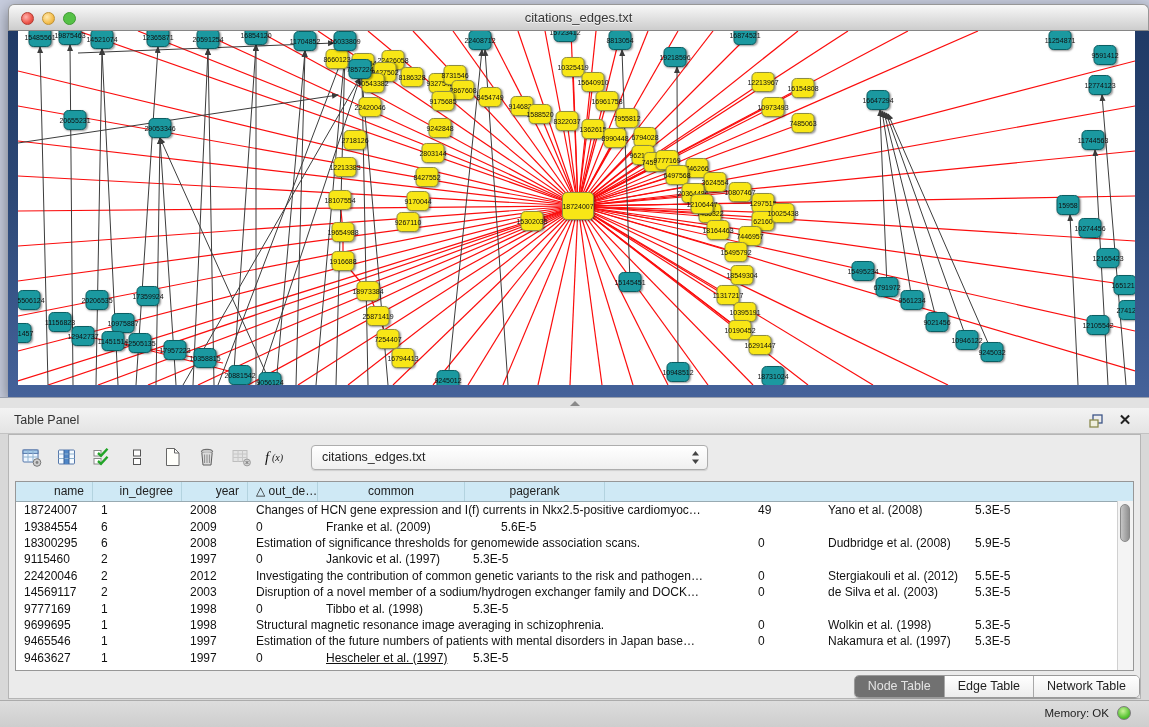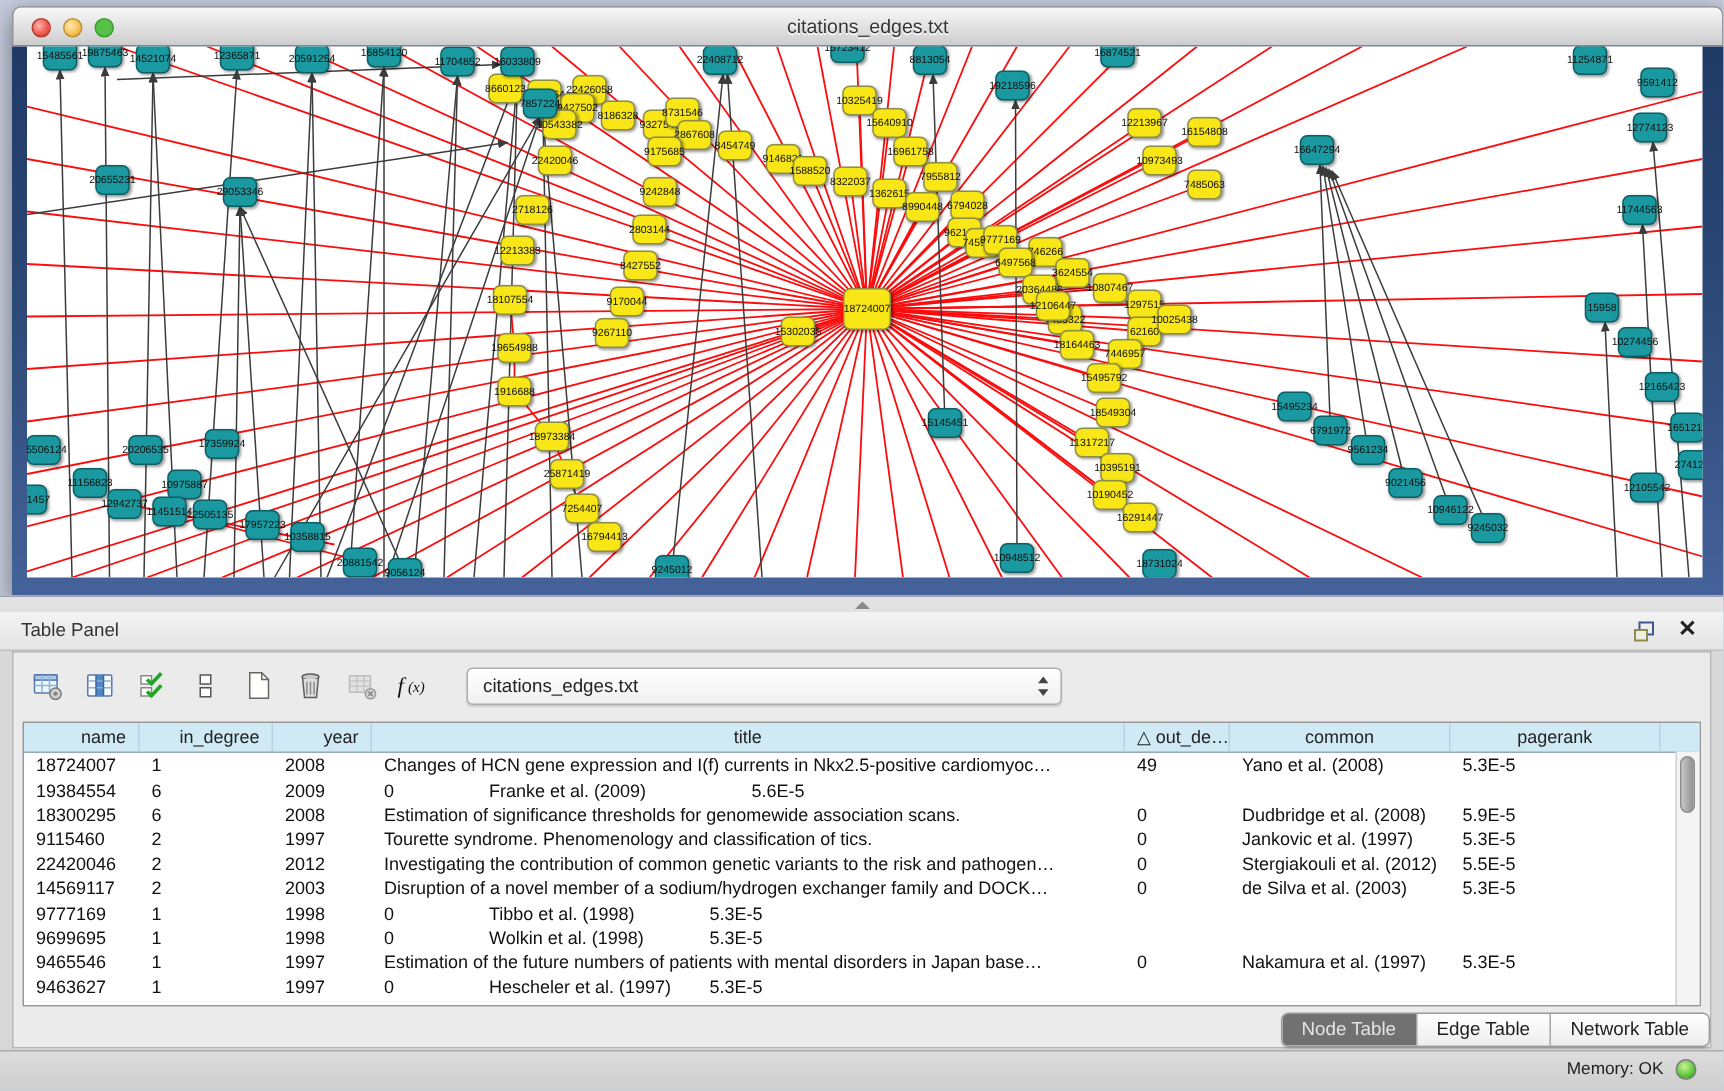--- a/index.html
+++ b/index.html
@@ -676,7 +676,6 @@
         <div class="hc r" style="width: 77px;">name</div>
         <div class="hc r" style="width: 89px;">in_degree</div>
         <div class="hc r" style="width: 66px;">year</div>
-        <div class="hc c" style="width: 502px;">title</div>
         <div class="hc l" style="width: 70px;">△ out_de…</div>
         <div class="hc c" style="width: 147px;">common</div>
         <div class="hc c" style="width: 140px;">pagerank</div>

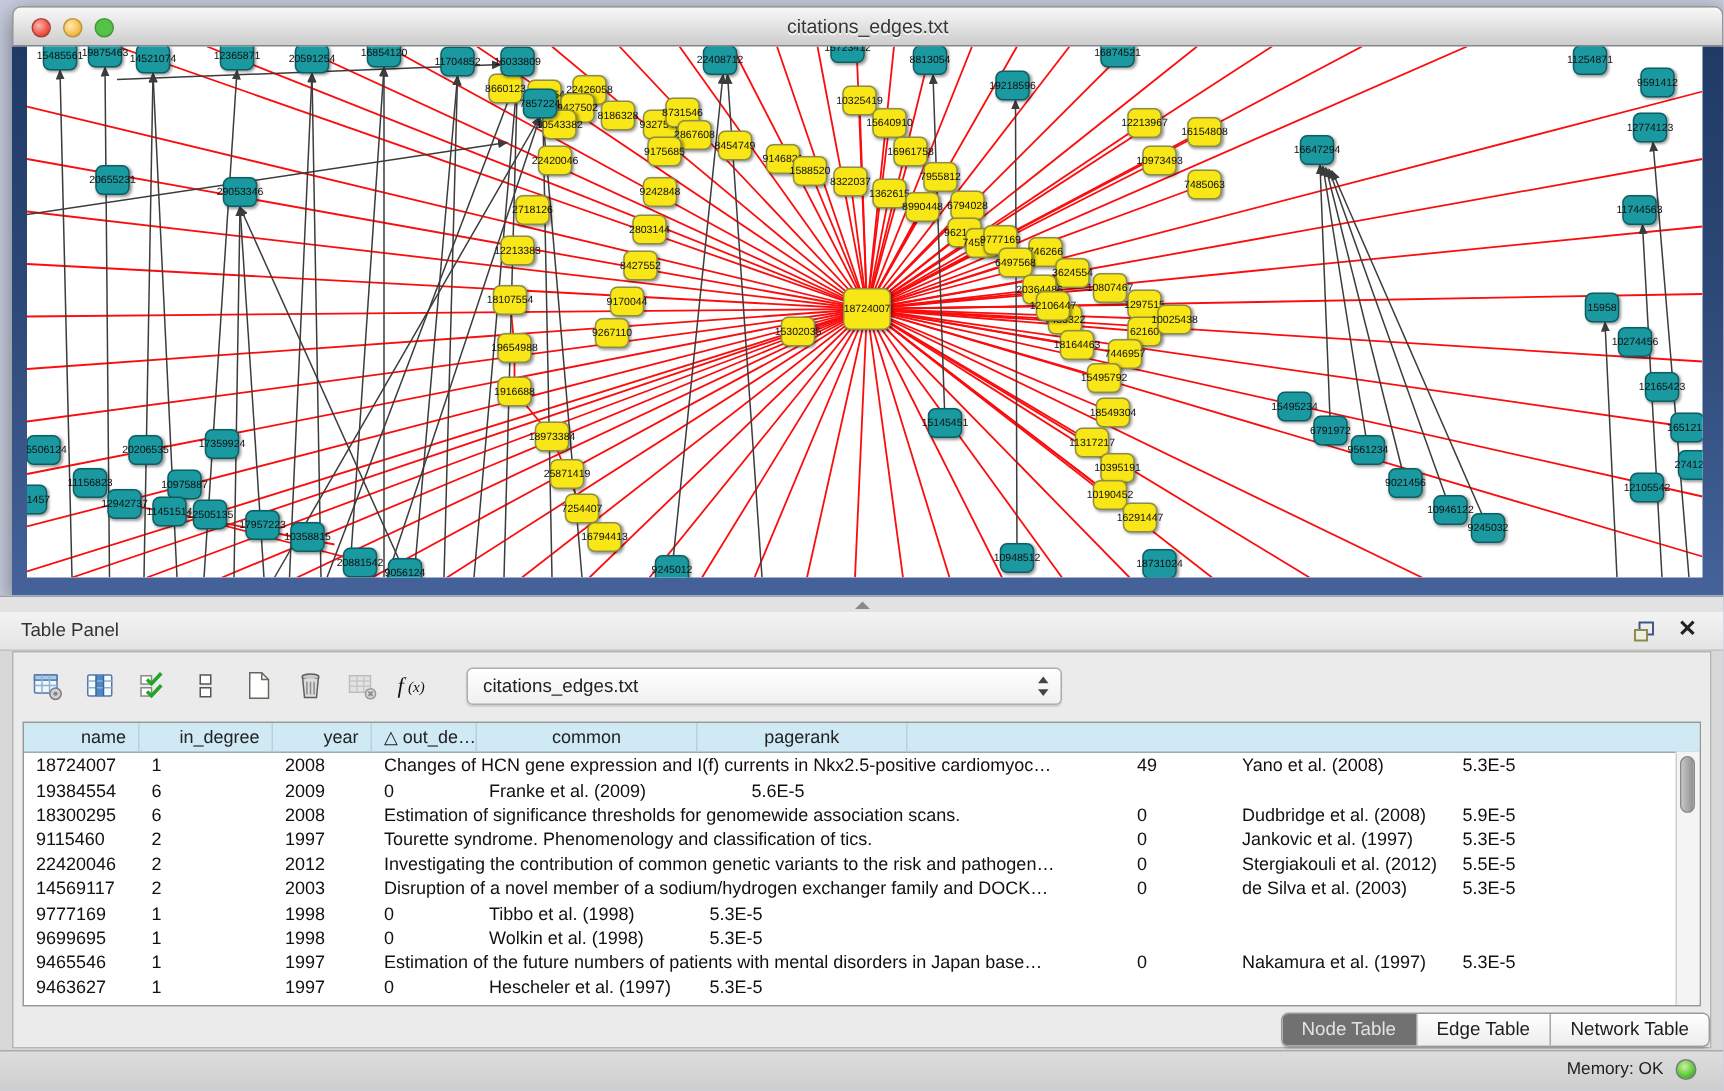--- a/index.html
+++ b/index.html
@@ -711,7 +711,6 @@
           <div class="td" style="width: 77px;">9115460</div>
           <div class="td" style="width: 89px;">2</div>
           <div class="td" style="width: 66px;">1997</div>
-          <div class="td" style="width: 502px;">Tourette syndrome. Phenomenology and classification of tics.</div>
           <div class="td" style="width: 70px;">0</div>
           <div class="td" style="width: 147px;">Jankovic et al. (1997)</div>
           <div class="td" style="width: 140px;">5.3E-5</div>

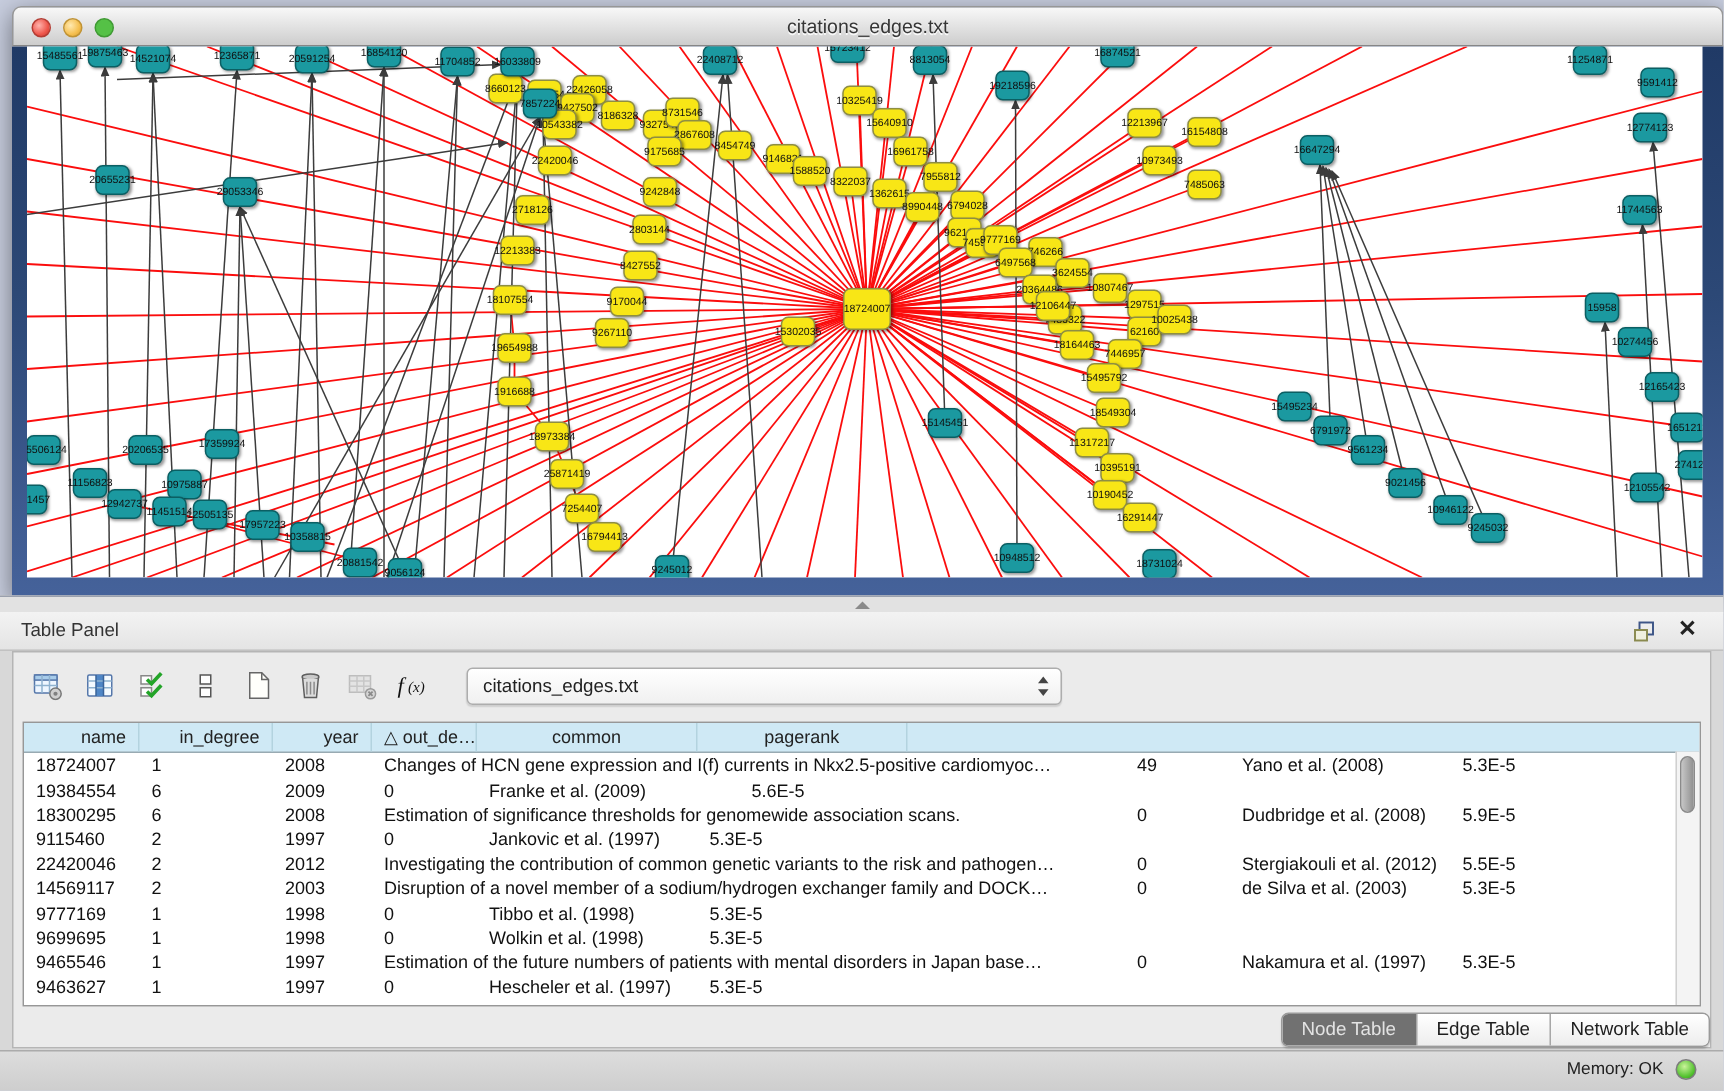--- a/index.html
+++ b/index.html
@@ -745,6 +745,7 @@
           <div class="td" style="width: 77px;">9699695</div>
           <div class="td" style="width: 89px;">1</div>
           <div class="td" style="width: 66px;">1998</div>
+          <div class="td" style="width: 502px;">Structural magnetic resonance image averaging in schizophrenia.</div>
           <div class="td" style="width: 70px;">0</div>
           <div class="td" style="width: 147px;">Wolkin et al. (1998)</div>
           <div class="td" style="width: 140px;">5.3E-5</div>

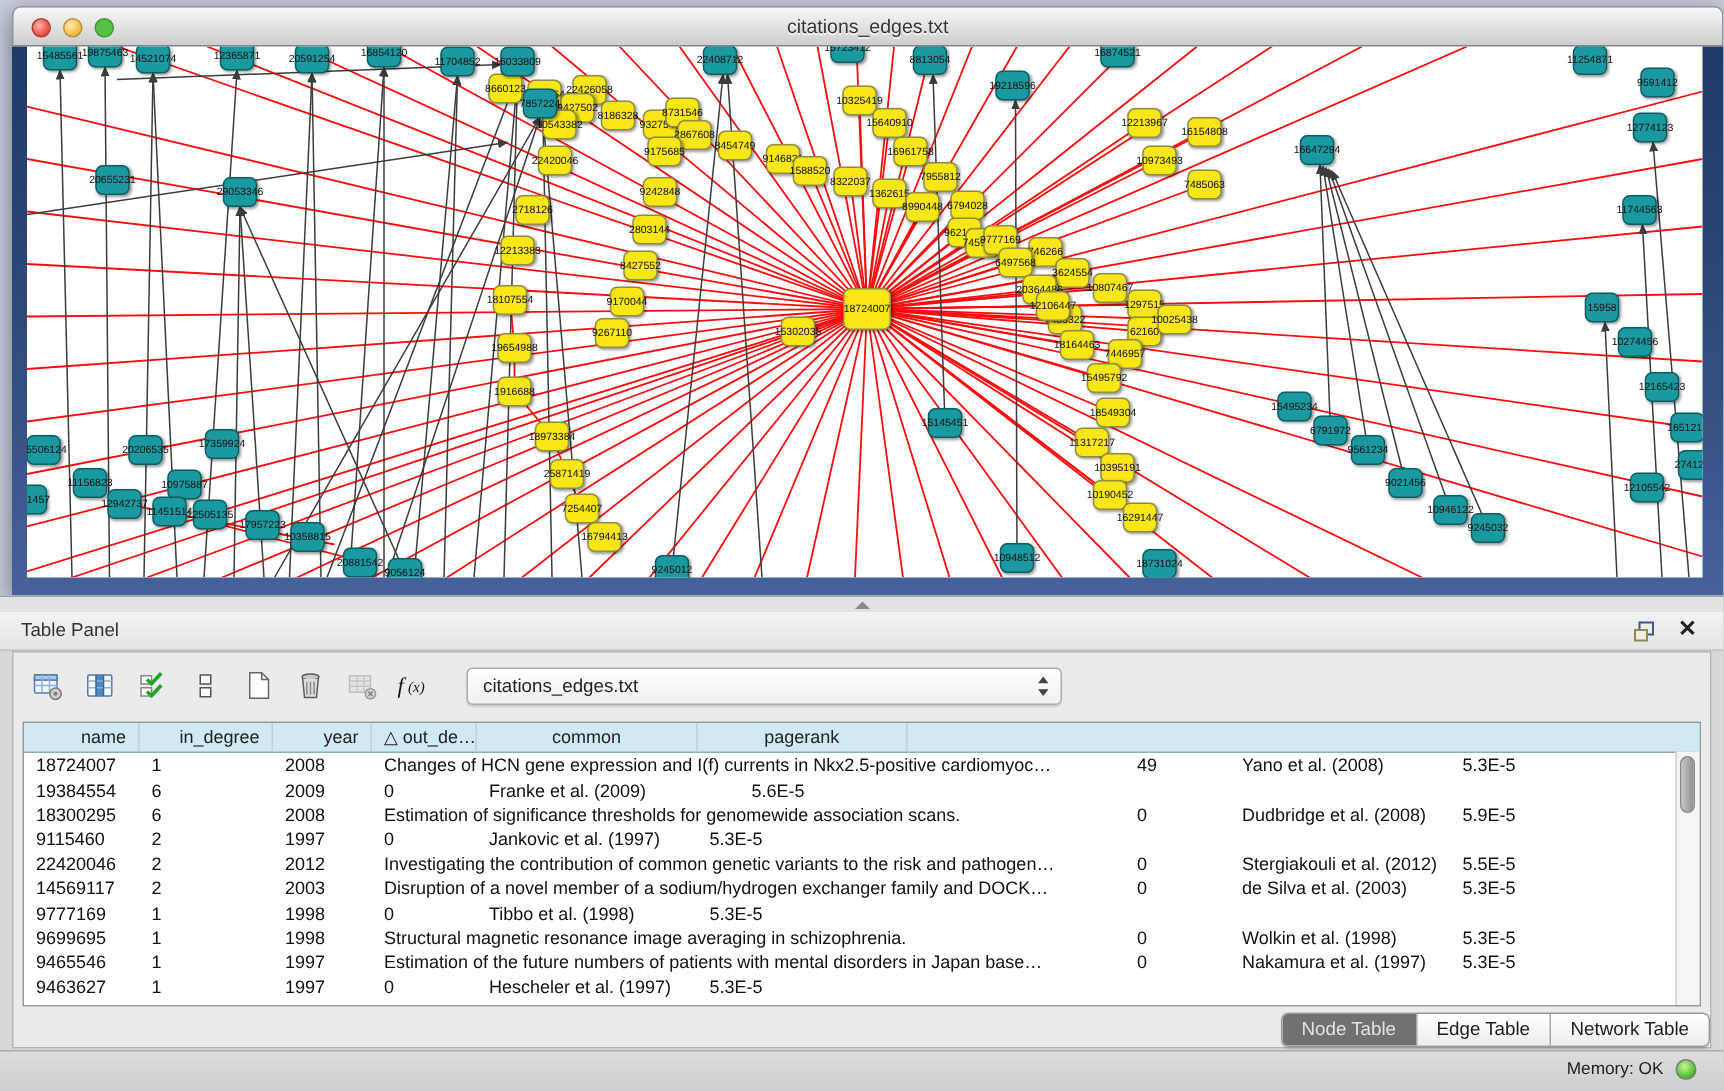--- a/index.html
+++ b/index.html
@@ -764,7 +764,7 @@
           <div class="td" style="width: 89px;">1</div>
           <div class="td" style="width: 66px;">1997</div>
           <div class="td" style="width: 70px;">0</div>
-          <div class="td" style="width: 147px;">Hescheler et al. (1997)</div>
+          <div class="td" style="width: 147px; text-decoration: underline;">Hescheler et al. (1997)</div>
           <div class="td" style="width: 140px;">5.3E-5</div>
         </div>
       </div>

